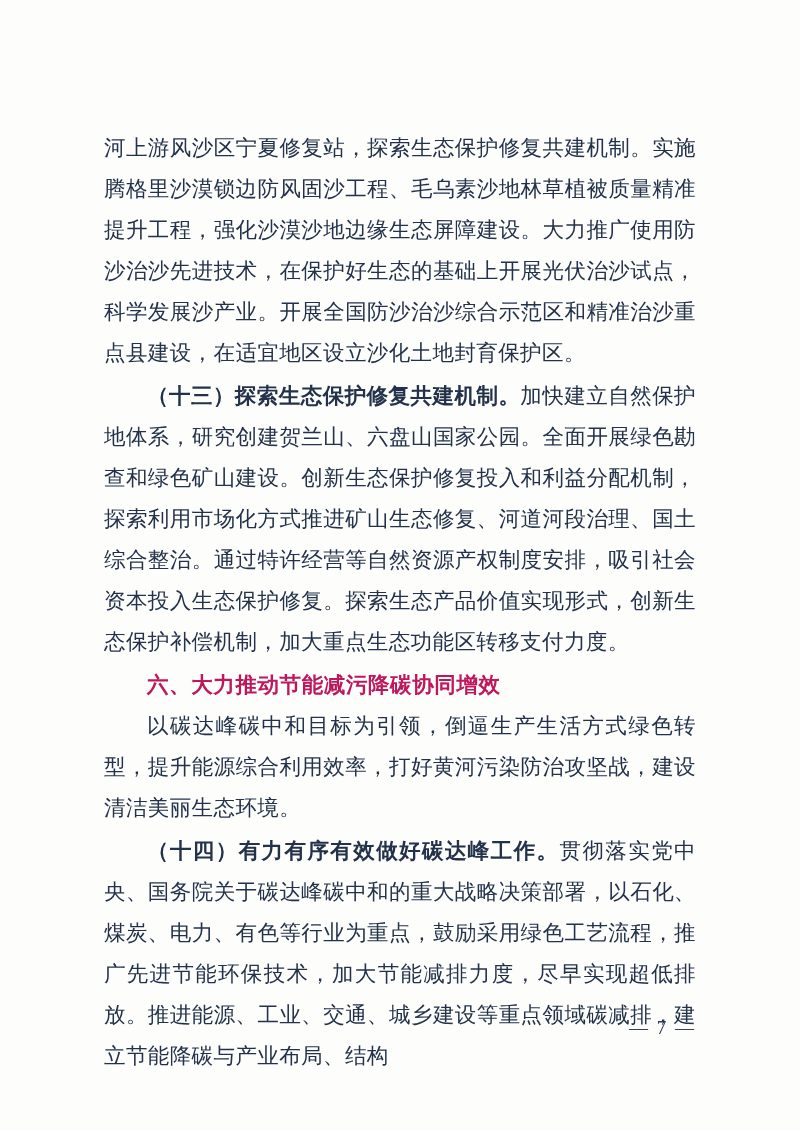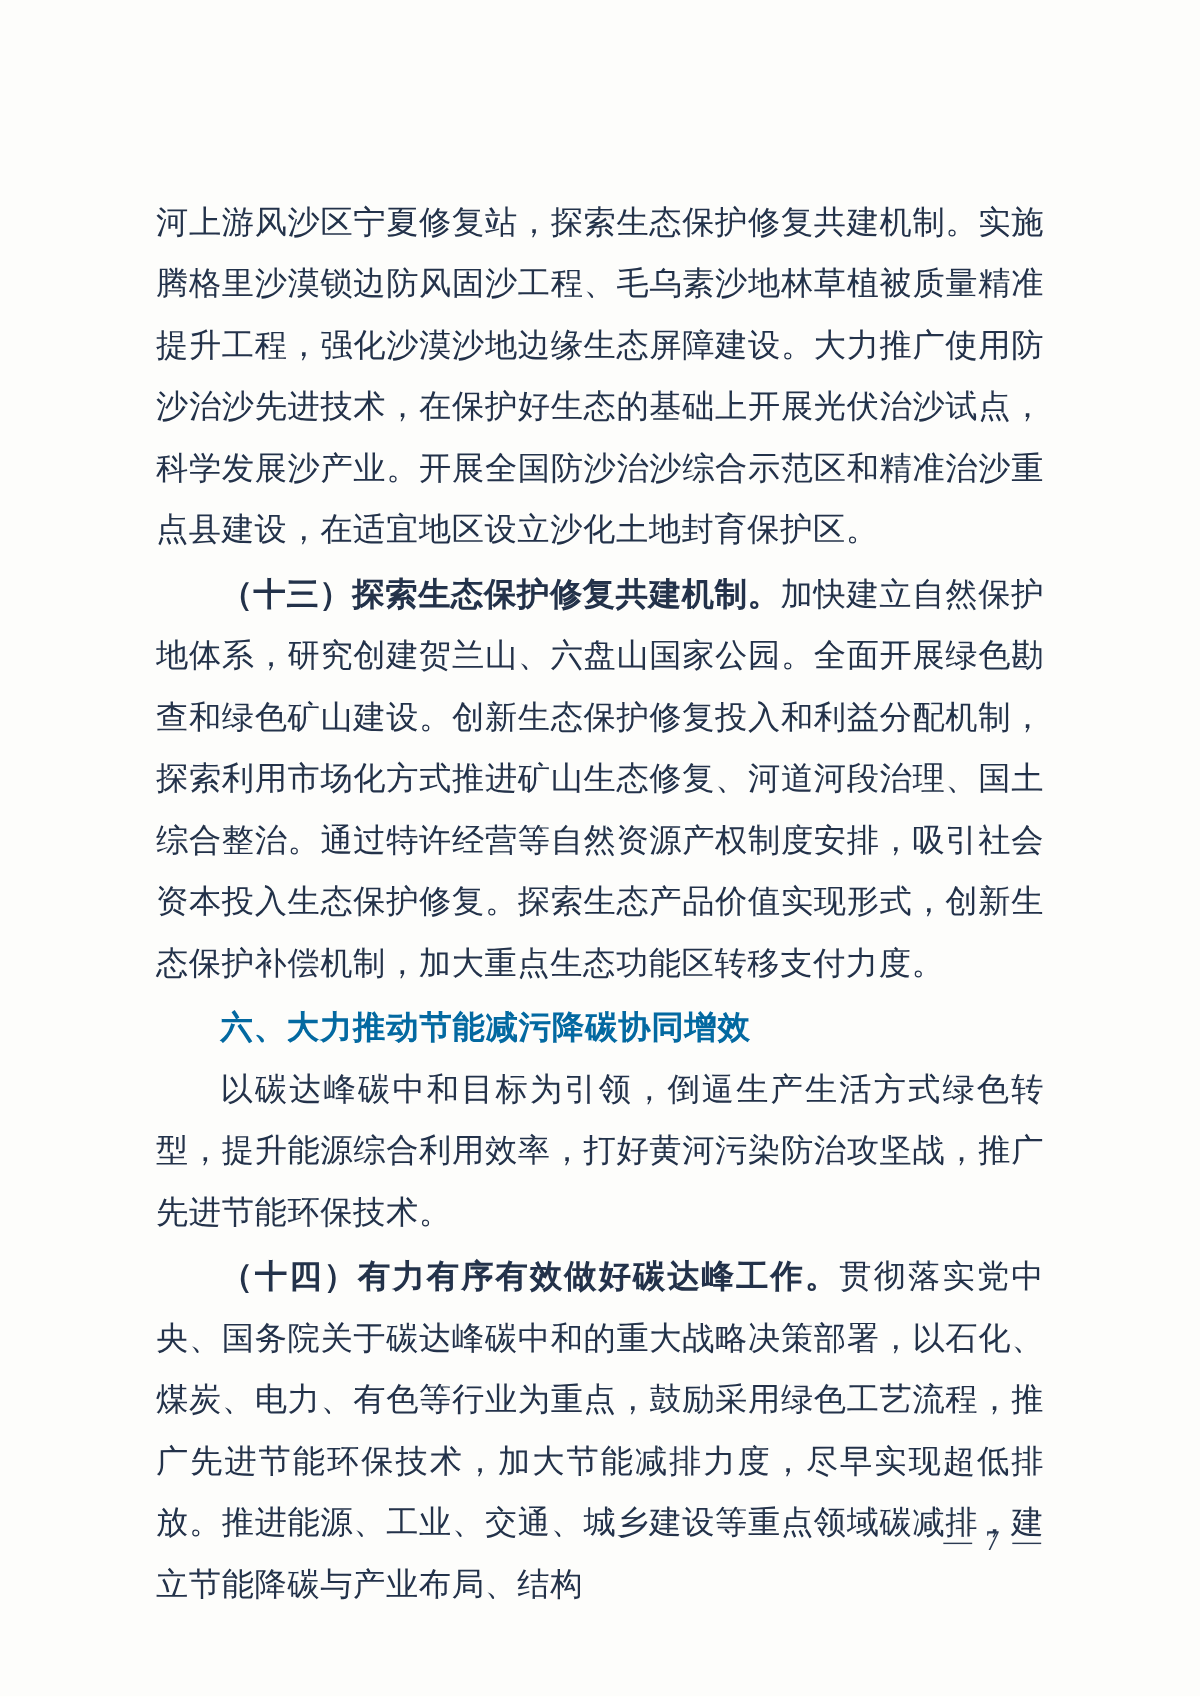--- a/index.html
+++ b/index.html
@@ -41,7 +41,7 @@
   .heading {
     font-size: 21.5px;
     line-height: 41px;
-    color: #0369a1;
+    color: #be185d;
     font-weight: bold;
     text-indent: 43px;
     letter-spacing: 0.6px;

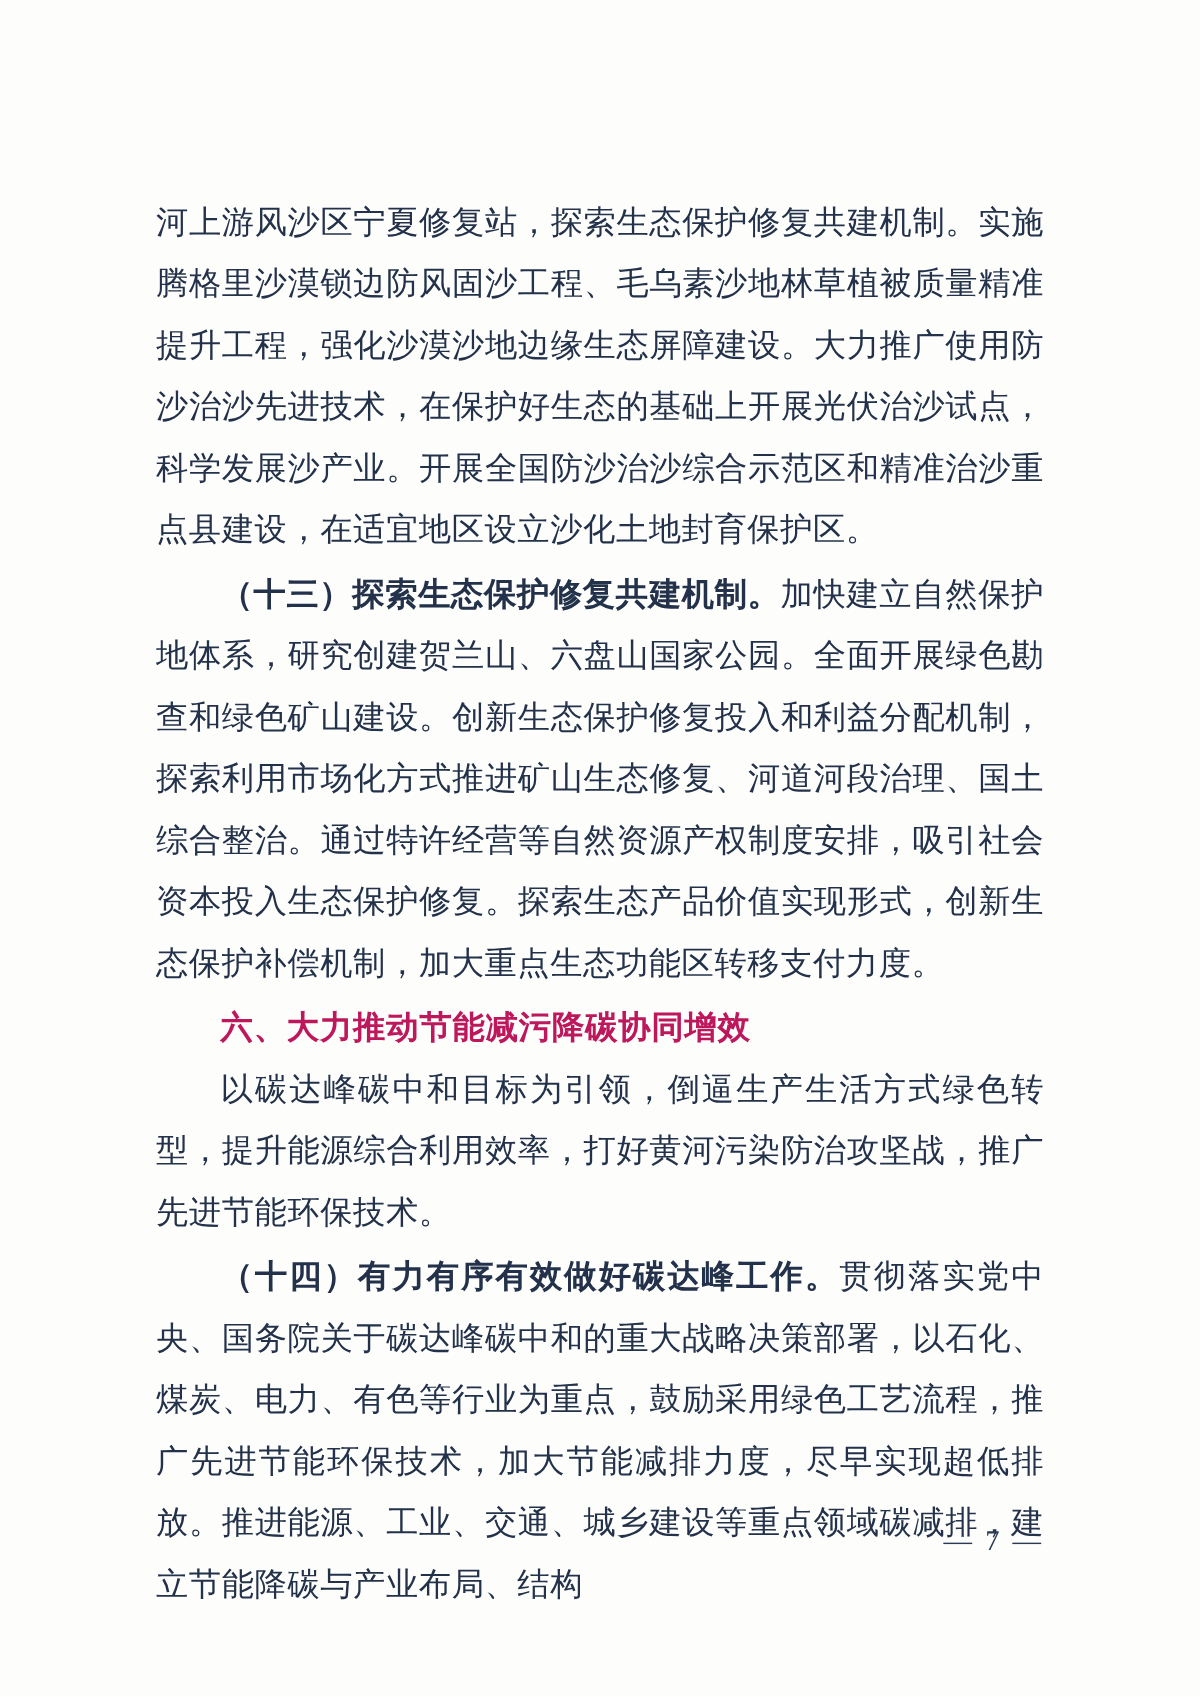--- a/index.html
+++ b/index.html
@@ -81,7 +81,7 @@
 
     <p class="heading">六、大力推动节能减污降碳协同增效</p>
 
-    <p class="para indent">以碳达峰碳中和目标为引领，倒逼生产生活方式绿色转型，提升能源综合利用效率，打好黄河污染防治攻坚战，推广先进节能环保技术。</p>
+    <p class="para indent">以碳达峰碳中和目标为引领，倒逼生产生活方式绿色转型，提升能源综合利用效率，打好黄河污染防治攻坚战，建设清洁美丽生态环境。</p>
 
     <div class="spacer-sm"></div>
 

